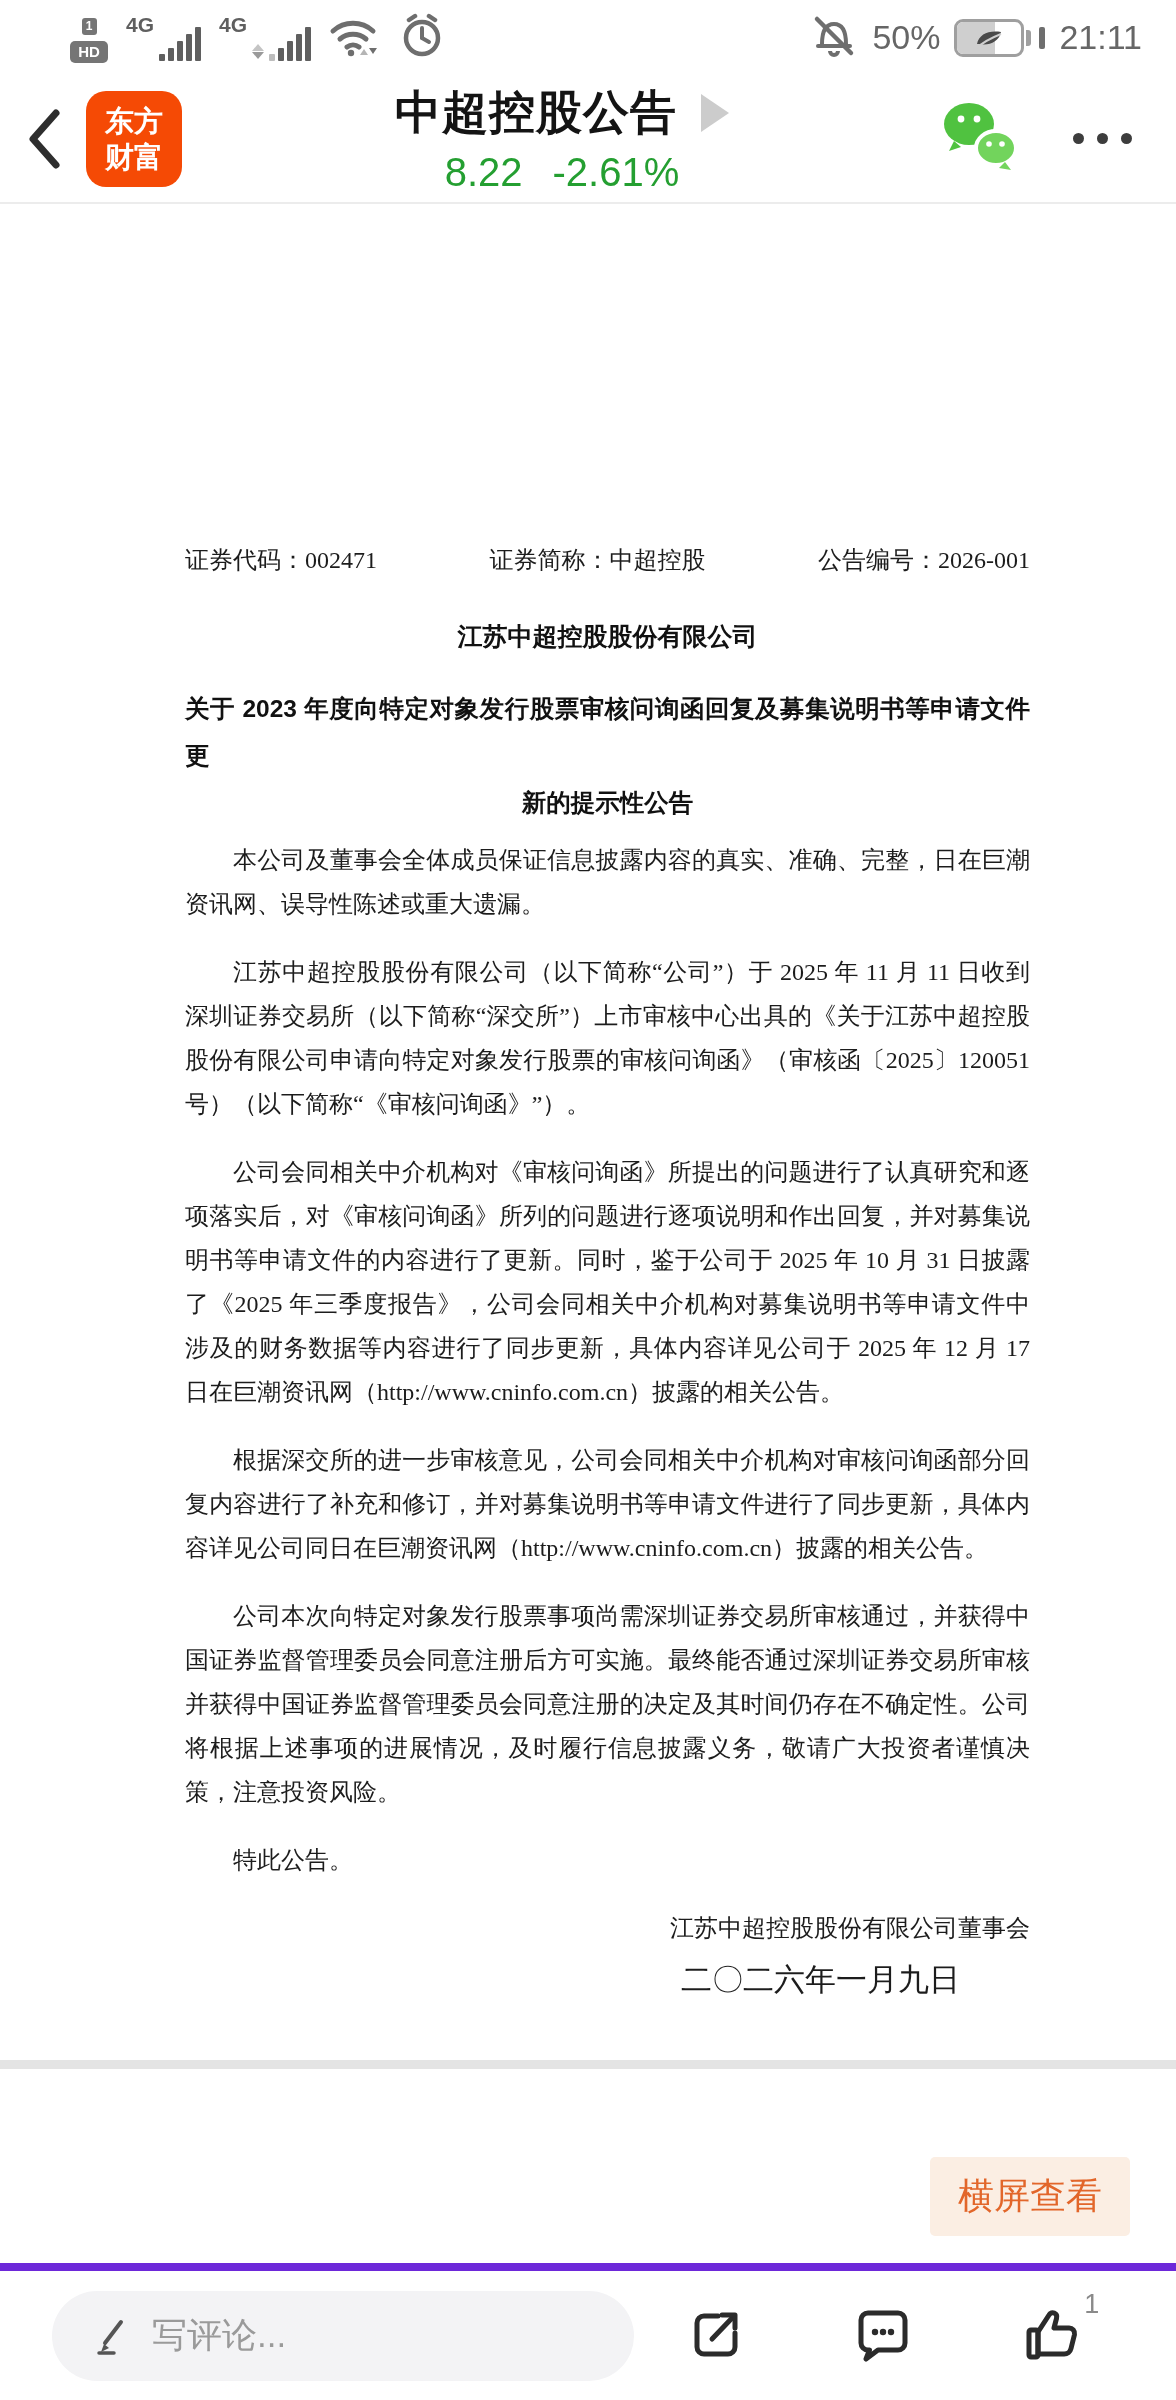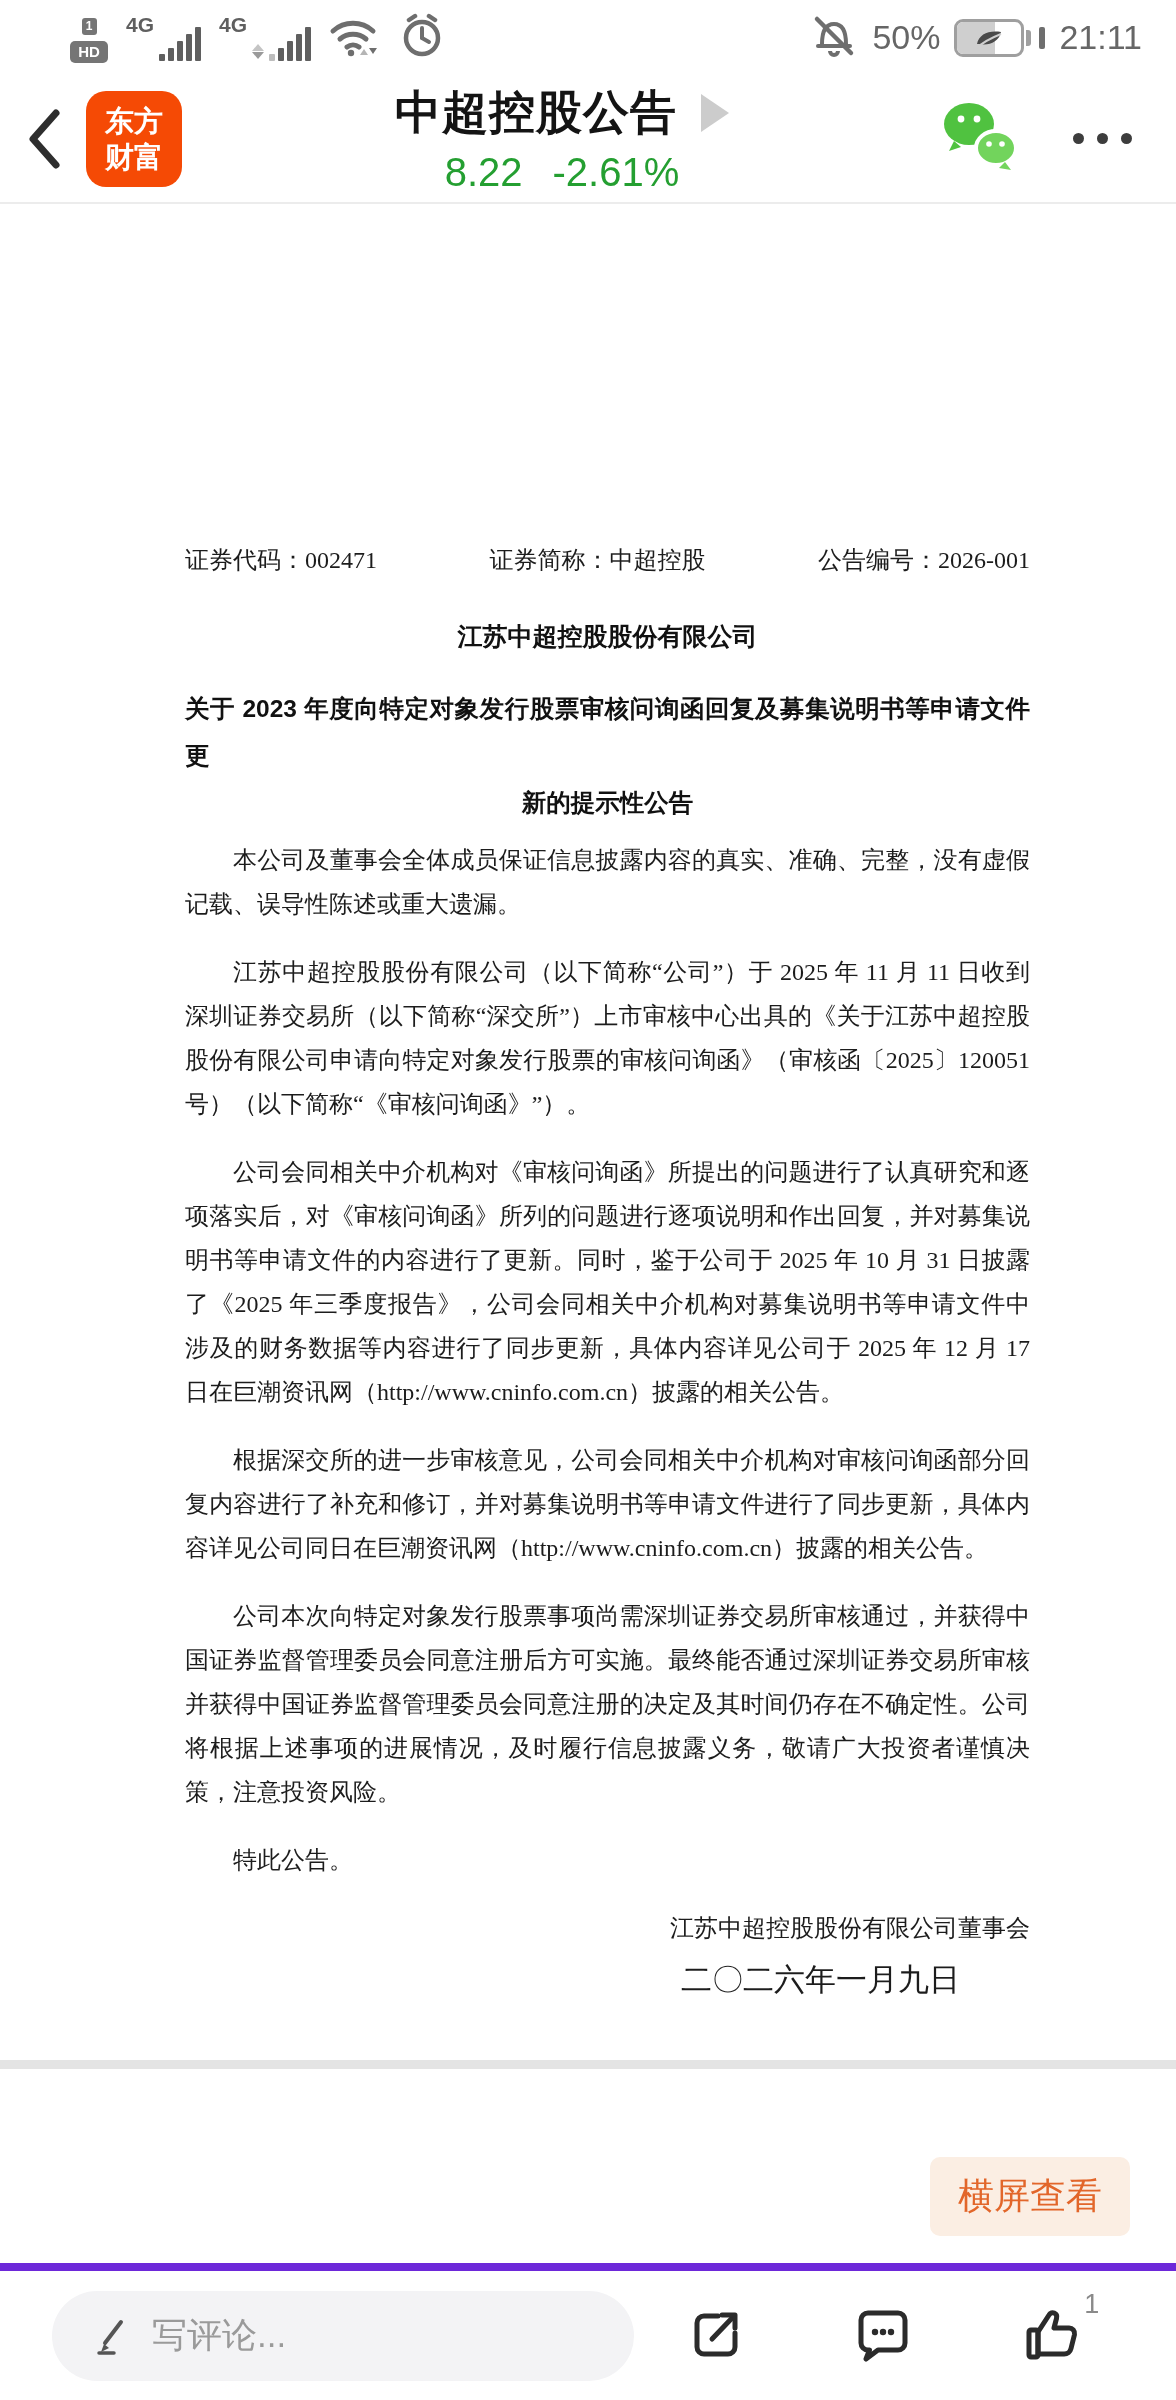--- a/index.html
+++ b/index.html
@@ -229,7 +229,7 @@
       <div class="l1">关于 2023 年度向特定对象发行股票审核问询函回复及募集说明书等申请文件更</div>
       <div class="l2">新的提示性公告</div>
     </div>
-    <p class="doc-p">本公司及董事会全体成员保证信息披露内容的真实、准确、完整，没有虚假记载、误导性陈述或重大遗漏。</p>
+    <p class="doc-p">本公司及董事会全体成员保证信息披露内容的真实、准确、完整，日在巨潮资讯网、误导性陈述或重大遗漏。</p>
     <p class="doc-p">江苏中超控股股份有限公司（以下简称“公司”）于 2025 年 11 月 11 日收到深圳证券交易所（以下简称“深交所”）上市审核中心出具的《关于江苏中超控股股份有限公司申请向特定对象发行股票的审核问询函》（审核函〔2025〕120051号）（以下简称“《审核问询函》”）。</p>
     <p class="doc-p">公司会同相关中介机构对《审核问询函》所提出的问题进行了认真研究和逐项落实后，对《审核问询函》所列的问题进行逐项说明和作出回复，并对募集说明书等申请文件的内容进行了更新。同时，鉴于公司于 2025 年 10 月 31 日披露了《2025 年三季度报告》，公司会同相关中介机构对募集说明书等申请文件中涉及的财务数据等内容进行了同步更新，具体内容详见公司于 2025 年 12 月 17 日在巨潮资讯网（http://www.cninfo.com.cn）披露的相关公告。</p>
     <p class="doc-p">根据深交所的进一步审核意见，公司会同相关中介机构对审核问询函部分回复内容进行了补充和修订，并对募集说明书等申请文件进行了同步更新，具体内容详见公司同日在巨潮资讯网（http://www.cninfo.com.cn）披露的相关公告。</p>

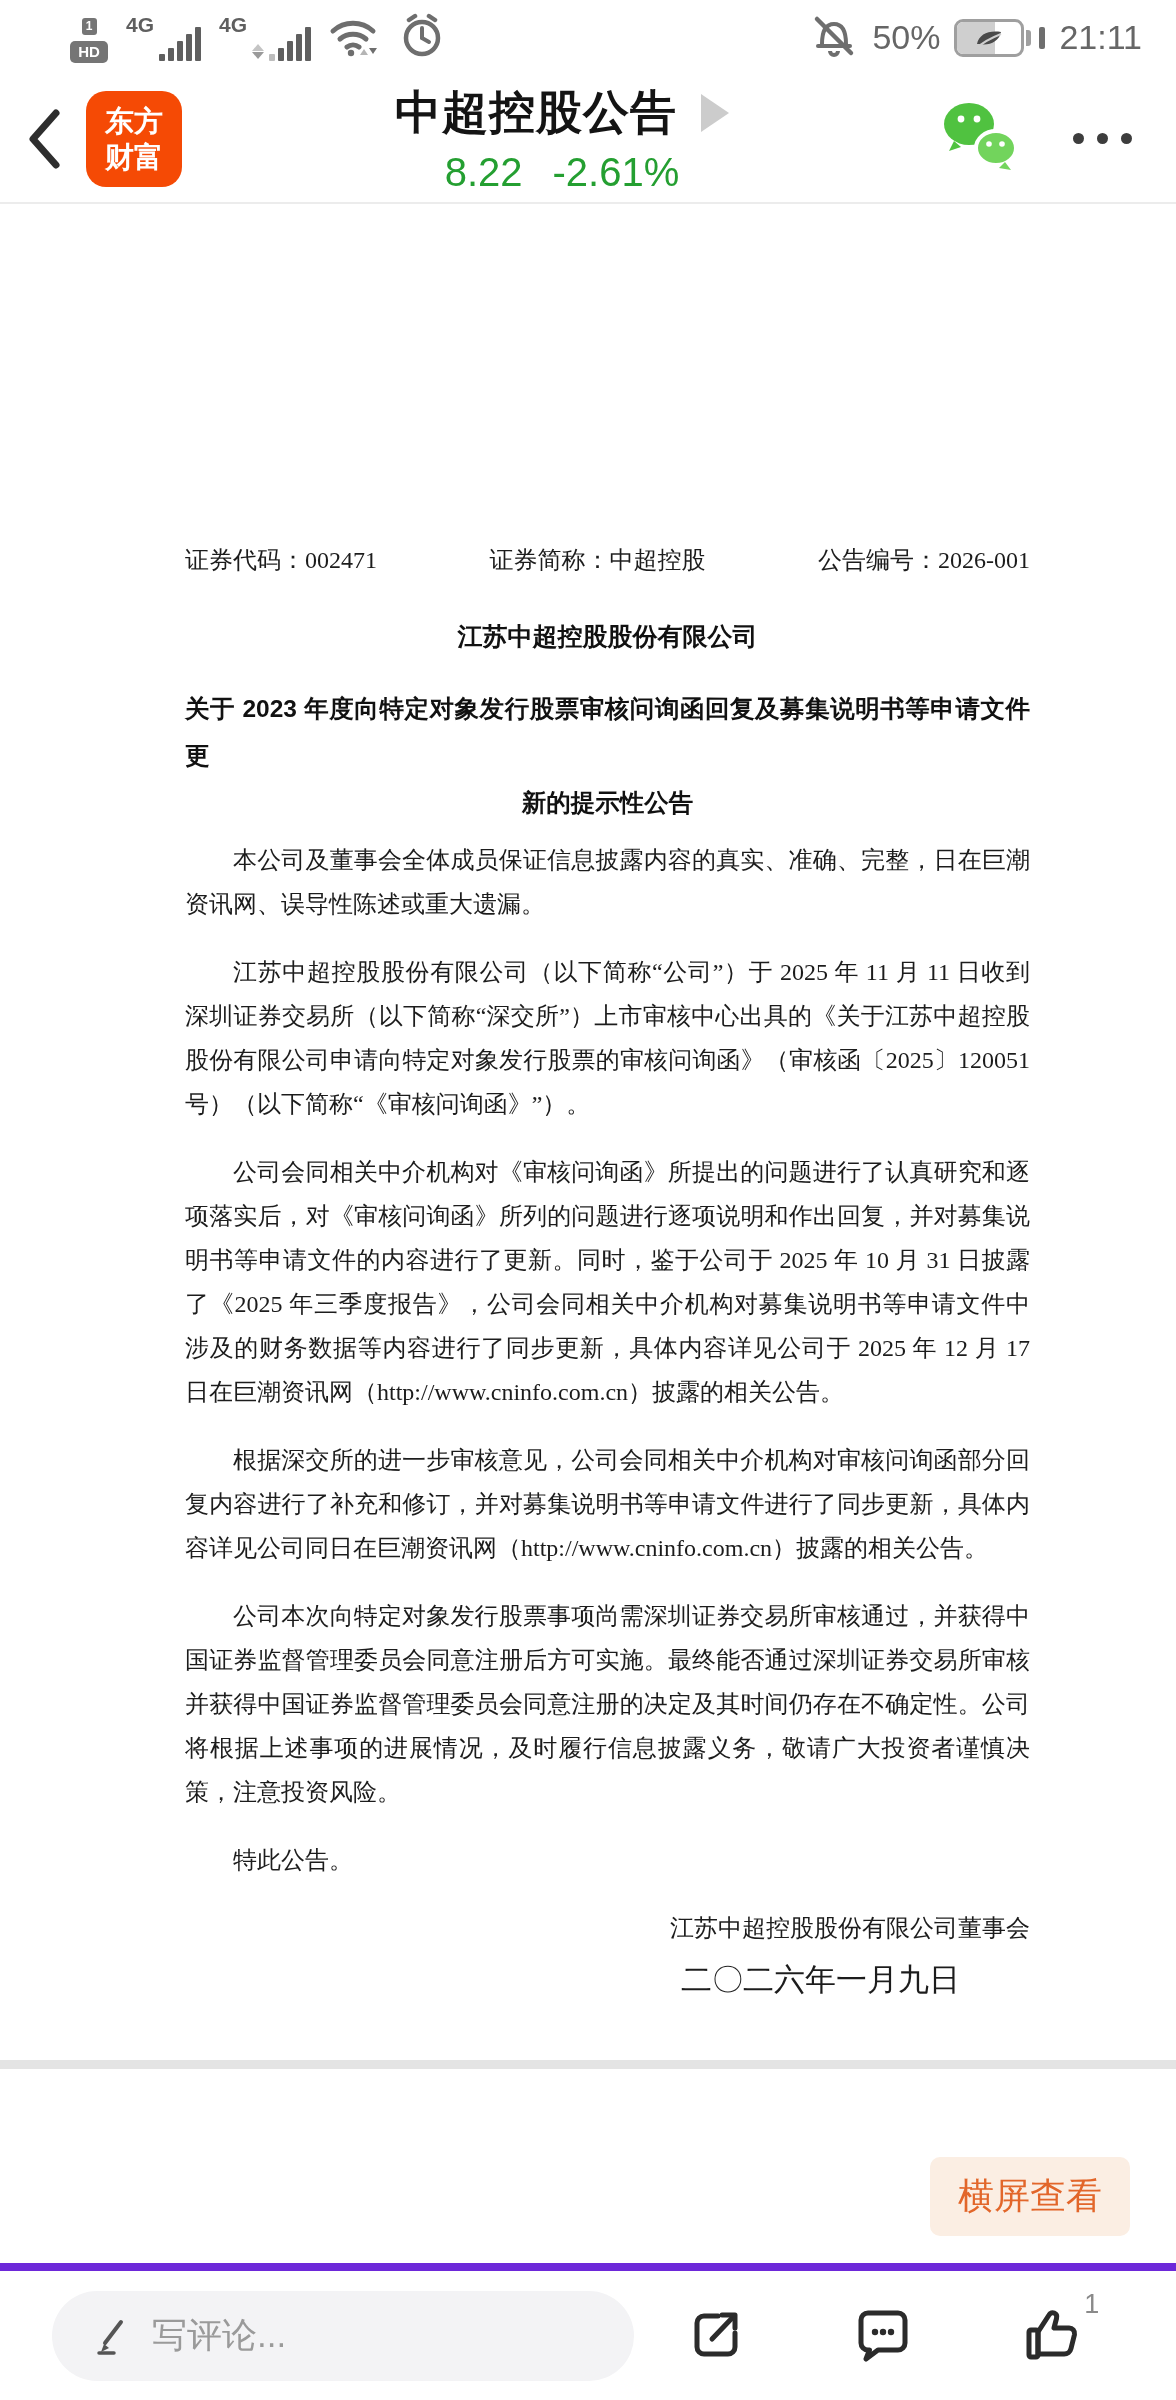--- a/index.html
+++ b/index.html
@@ -79,7 +79,7 @@
   .gray-strip{ height:9px; background:#e4e4e4; }
   .lower-section{ height:194px; background:#fff; position:relative; }
   .landscape-btn{ position:absolute; right:46px; top:88px;
-    background:#fbeee3; color:#e2662a; font-size:36px; padding:16px 28px; border-radius:10px;
+    background:#fbeee3; color:#e2662a; font-size:36px; padding:16px 28px; border-radius:5px;
     line-height:1.3; }
 
   

